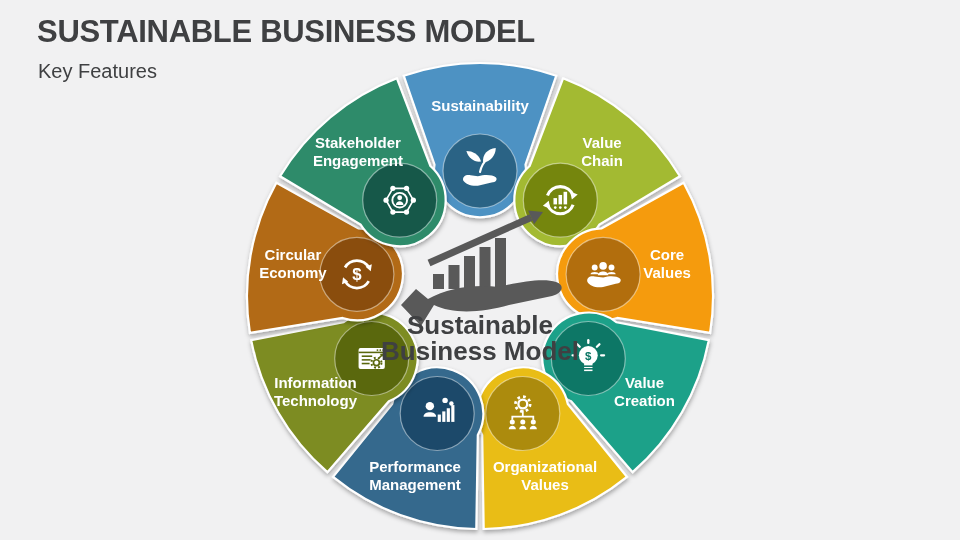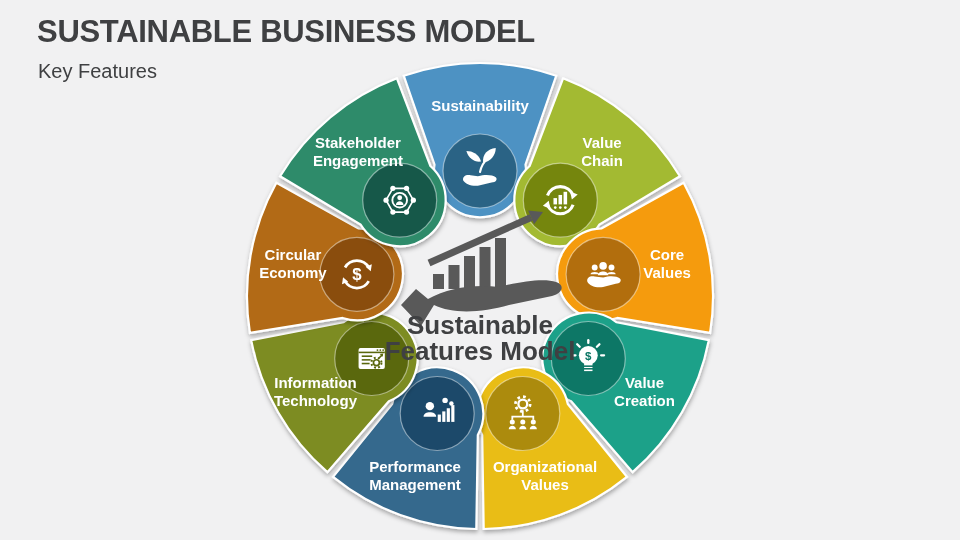--- a/index.html
+++ b/index.html
@@ -196,7 +196,7 @@
 
   <div class="center-label">
     <div>Sustainable</div>
-    <div>Features Model</div>
+    <div>Business Model</div>
   </div>
 </div>
 

